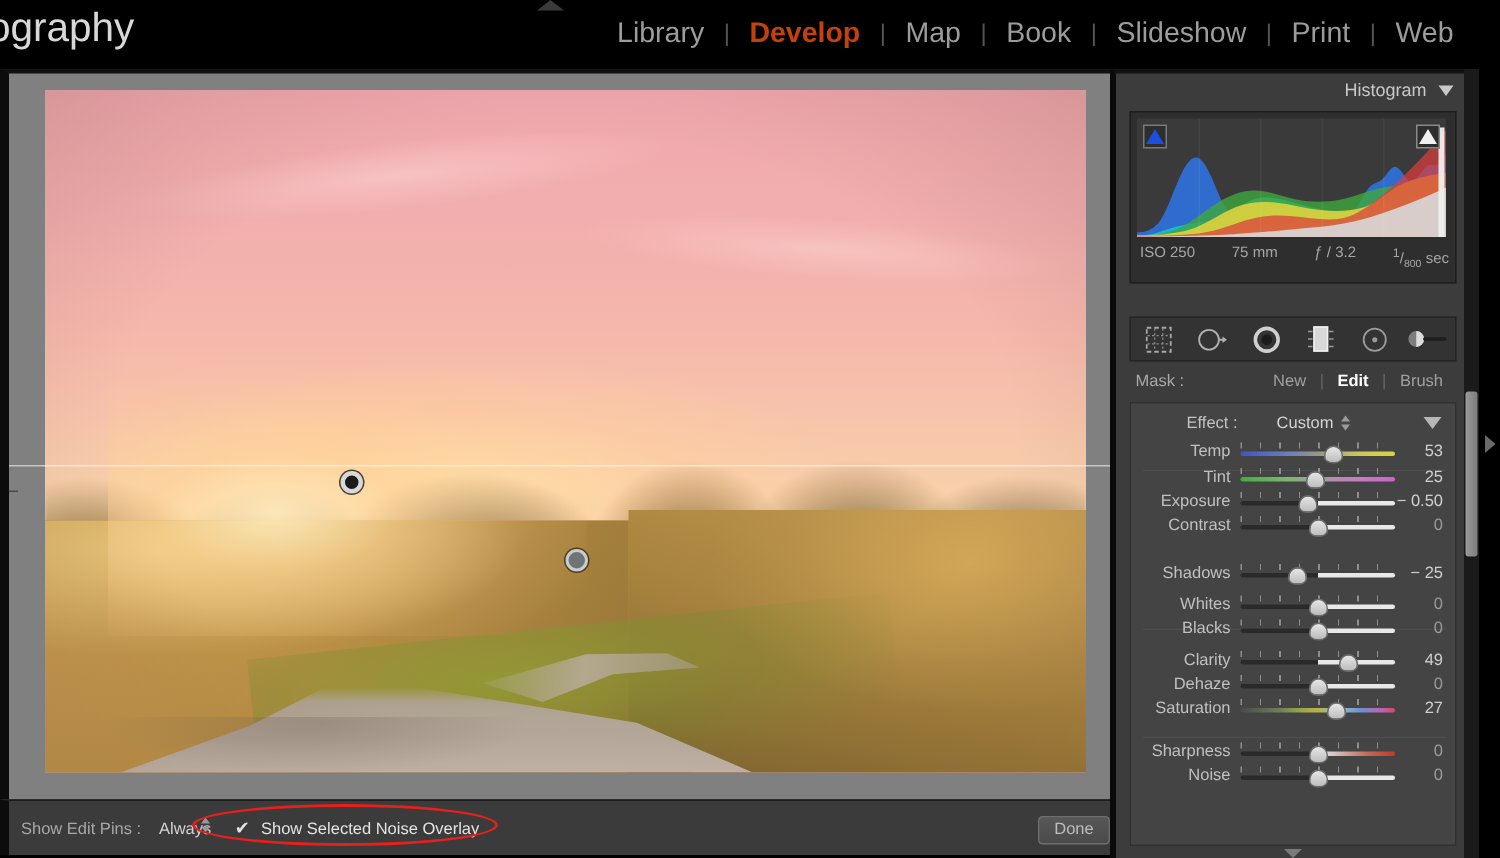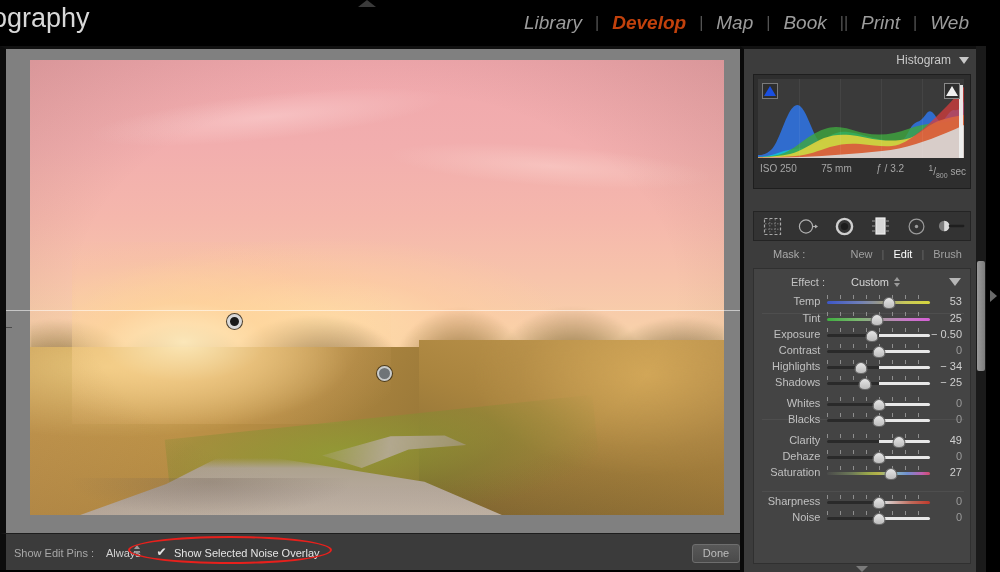--- a/index.html
+++ b/index.html
@@ -34,7 +34,7 @@
     font-size: 19px;
   }
   .module {
-    color: #9c9c9c; padding: 0 13px; cursor: pointer; white-space: nowrap; font-style: italic;
+    color: #9c9c9c; padding: 0 13px; cursor: pointer; white-space: nowrap;
   }
   .module.active { color: #c2410c; font-weight: bold; }
   .module-sep { color: #555; font-size: 16px; }

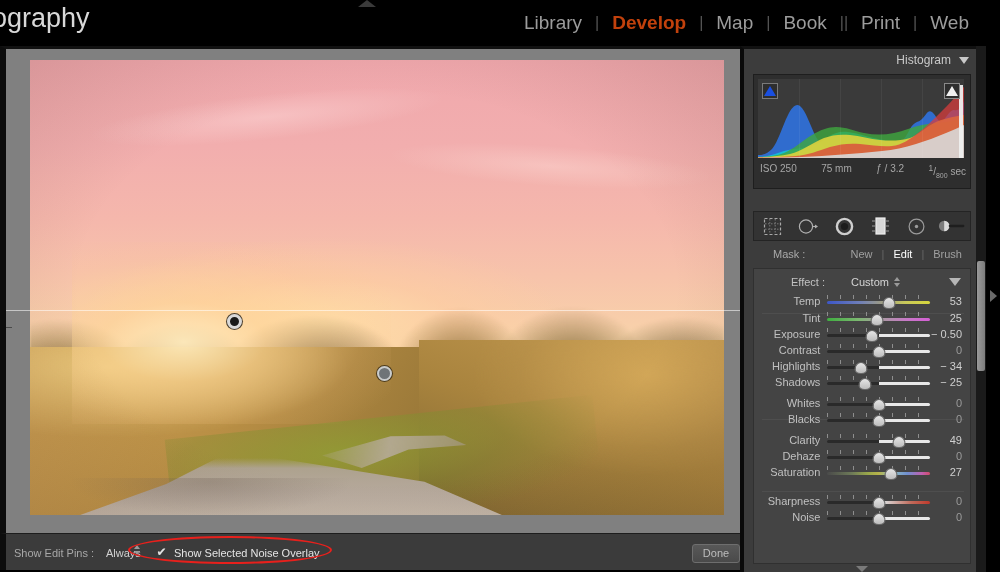--- a/index.html
+++ b/index.html
@@ -427,6 +427,7 @@
     <span class="module-sep">|</span>
     <span class="module">Book</span>
     <span class="module-sep">|</span>
+    <span class="module">Slideshow</span>
     <span class="module-sep">|</span>
     <span class="module">Print</span>
     <span class="module-sep">|</span>

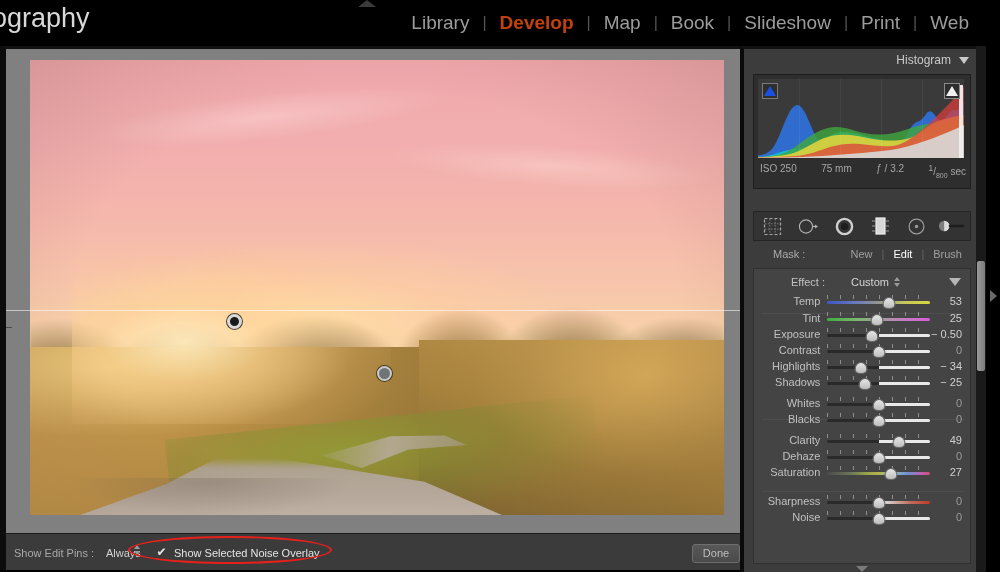--- a/index.html
+++ b/index.html
@@ -299,7 +299,7 @@
     display: flex; align-items: center;
     font-size: 11px; color: #a9a9a9;
   }
-  #mask-label { margin-left: 20px; }
+  #mask-label { margin-left: 4px; }
   #mask-actions {
     margin-left: auto; display: flex; align-items: center; gap: 0;
   }

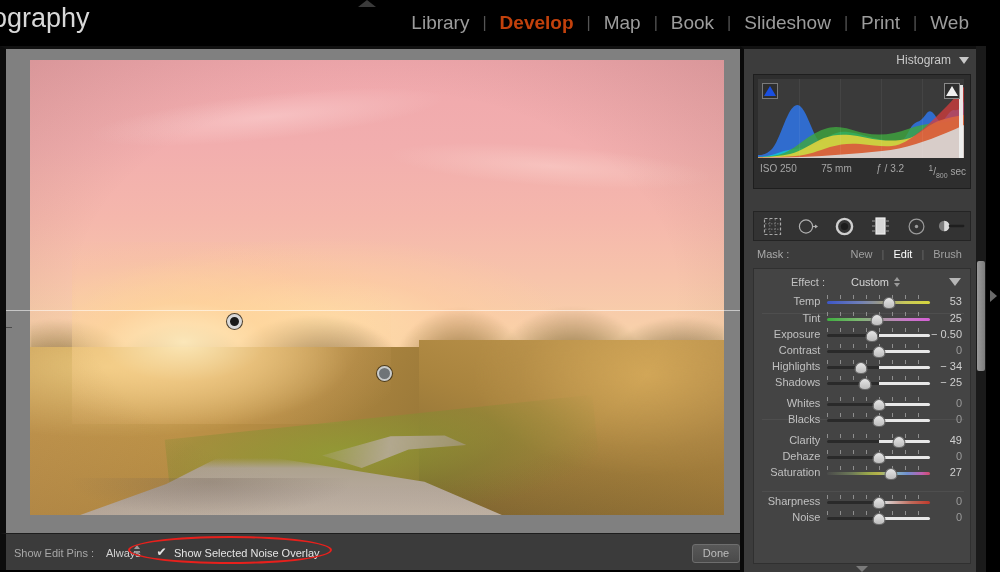--- a/index.html
+++ b/index.html
@@ -304,7 +304,7 @@
     margin-left: auto; display: flex; align-items: center; gap: 0;
   }
   .mask-action { color: #a0a0a0; padding: 0 9px; cursor: pointer; }
-  .mask-action.active { color: #ffffff; font-weight: normal; }
+  .mask-action.active { color: #ffffff; font-weight: bold; }
   .mask-sep { color: #666; }
 
   #sliders-panel {

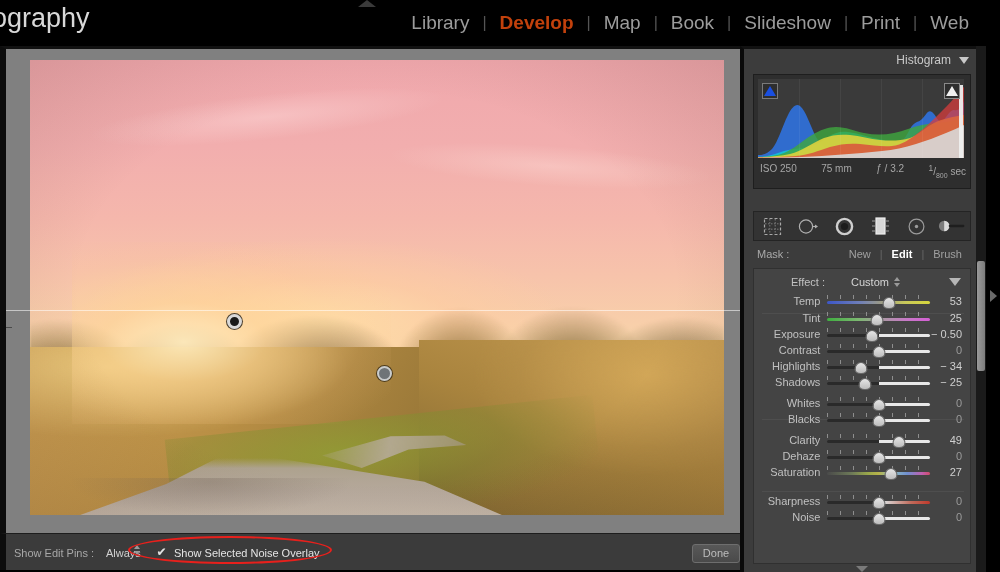--- a/index.html
+++ b/index.html
@@ -625,15 +625,6 @@
           </span>
           <span class="slider-value dim">0</span>
         </div>
-      <div class="slider-row" id="row-4" style="top:89px">
-          <span class="slider-label">Highlights</span>
-          <span class="slider-track-wrap">
-            <span class="slider-ticks"></span>
-            <span class="slider-track"></span>
-            <span class="slider-handle" style="left: 33%;"></span>
-          </span>
-          <span class="slider-value">− 34</span>
-        </div>
       <div class="slider-row" id="row-5" style="top:105px">
           <span class="slider-label">Shadows</span>
           <span class="slider-track-wrap">

